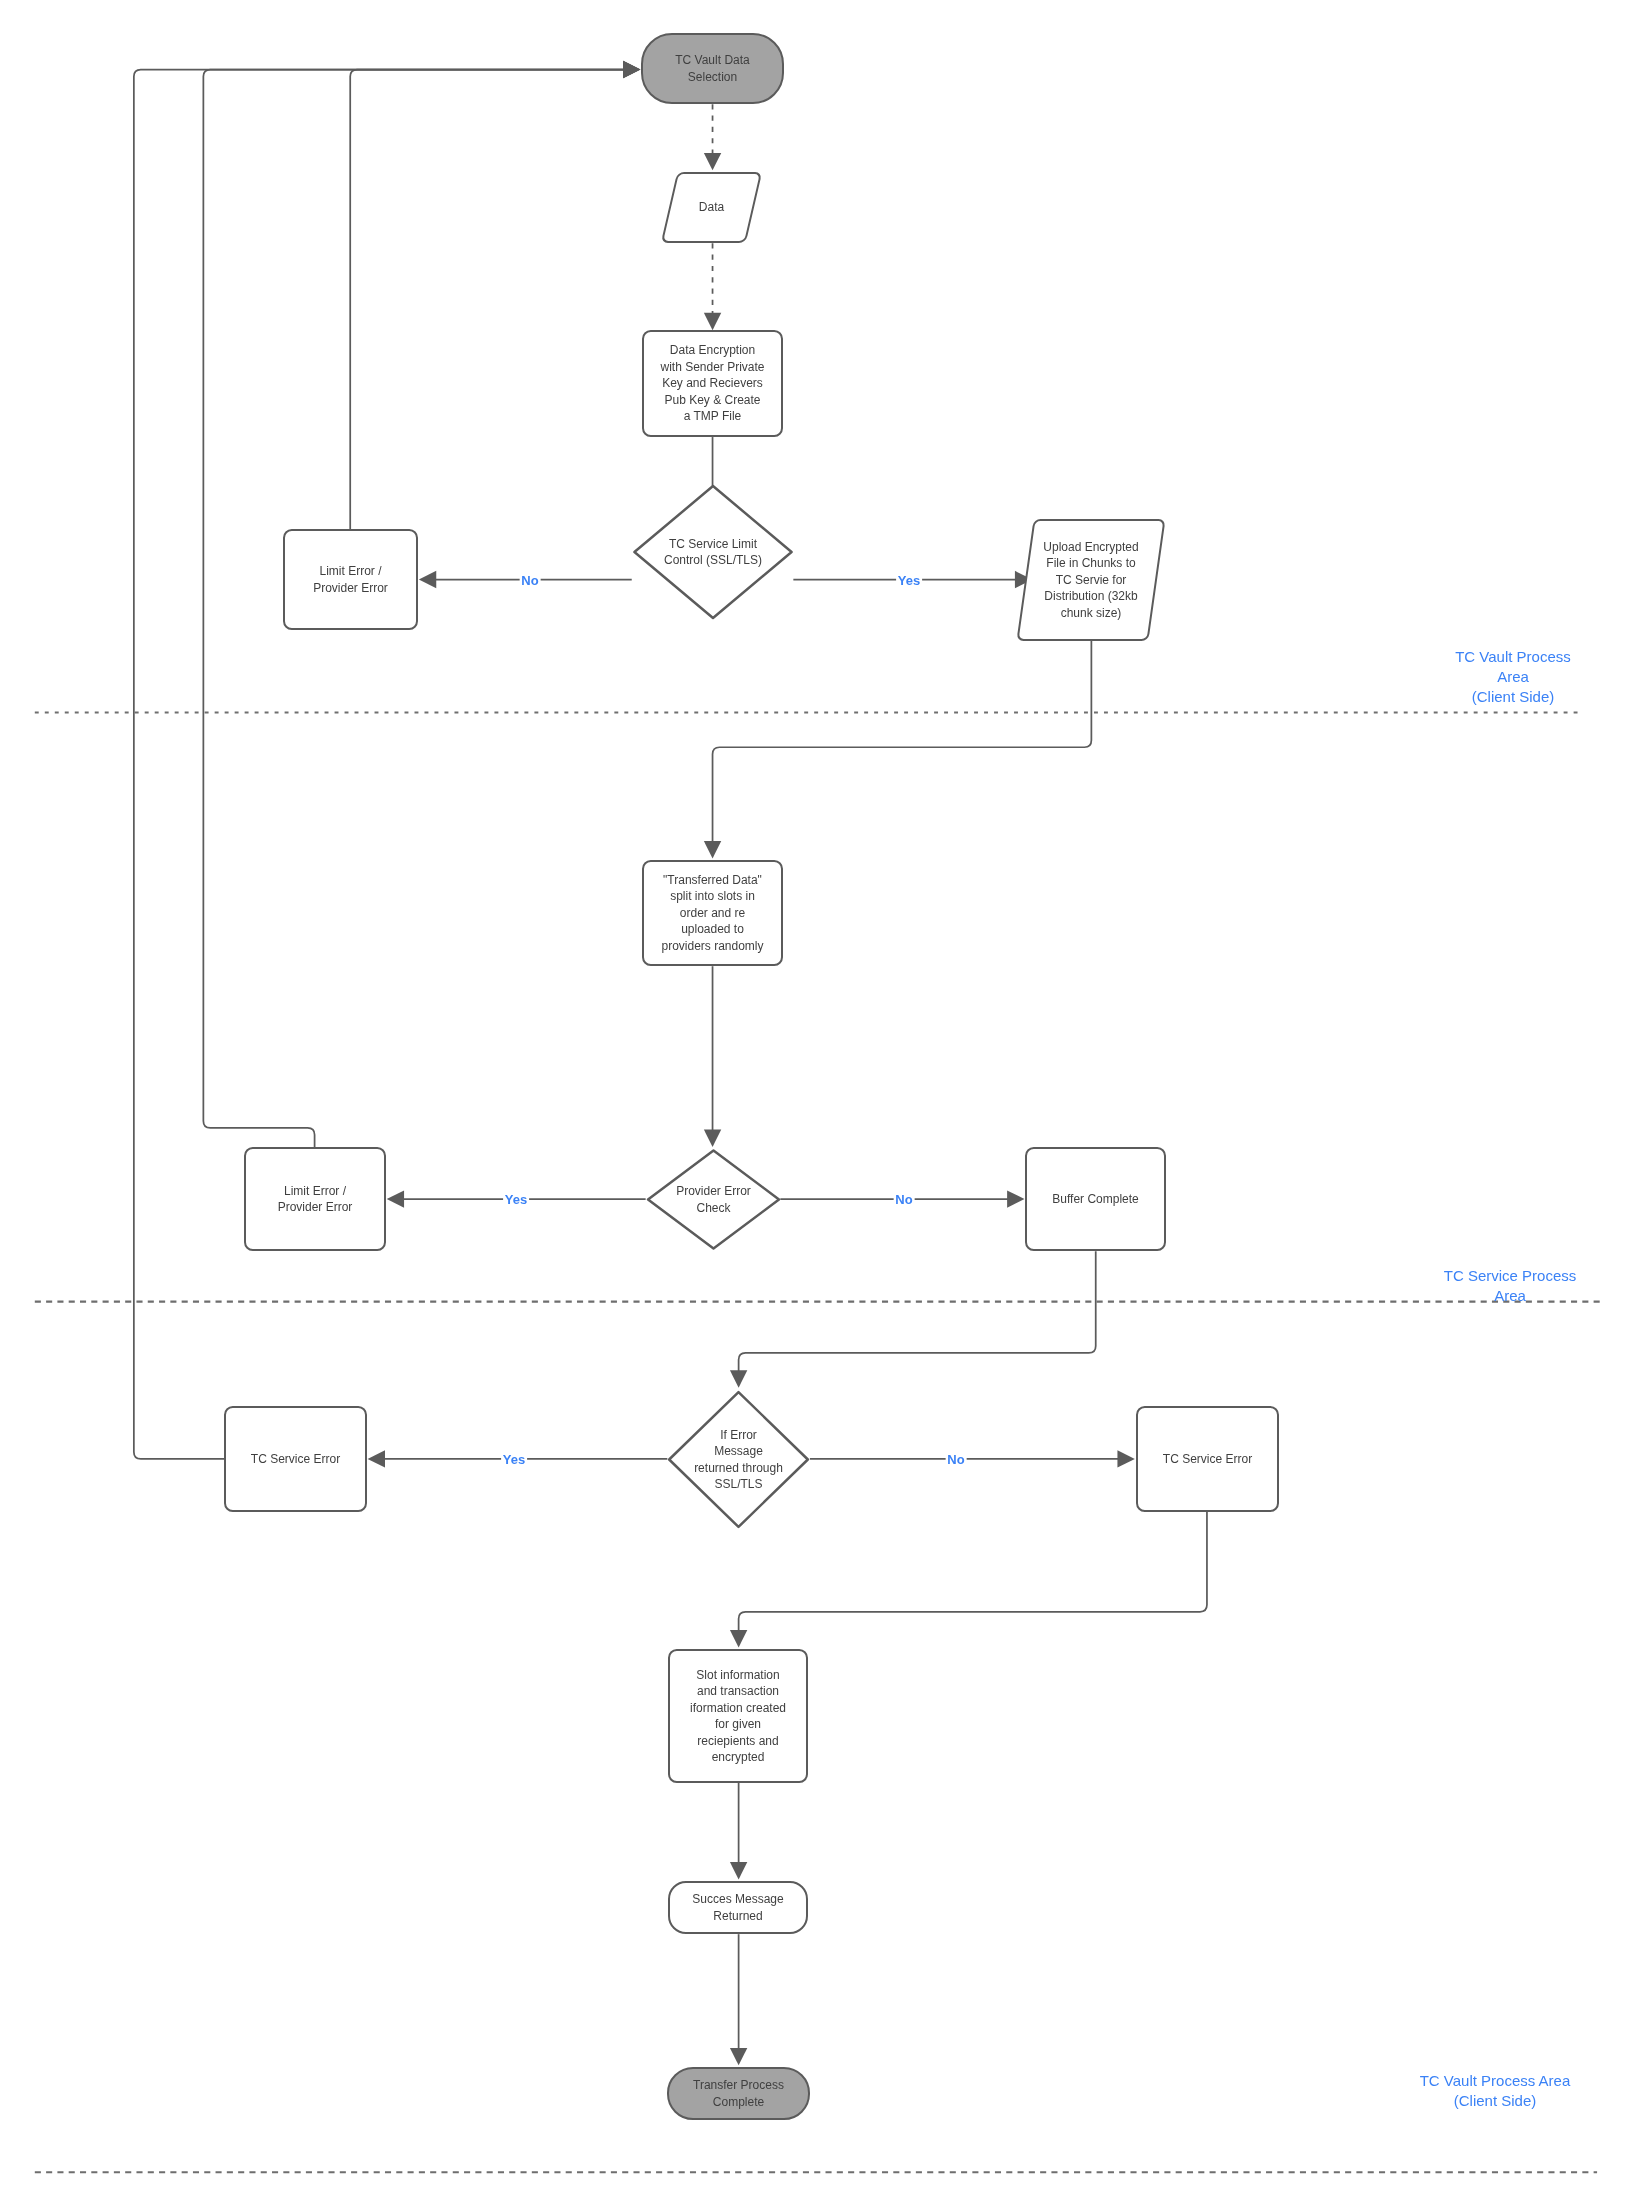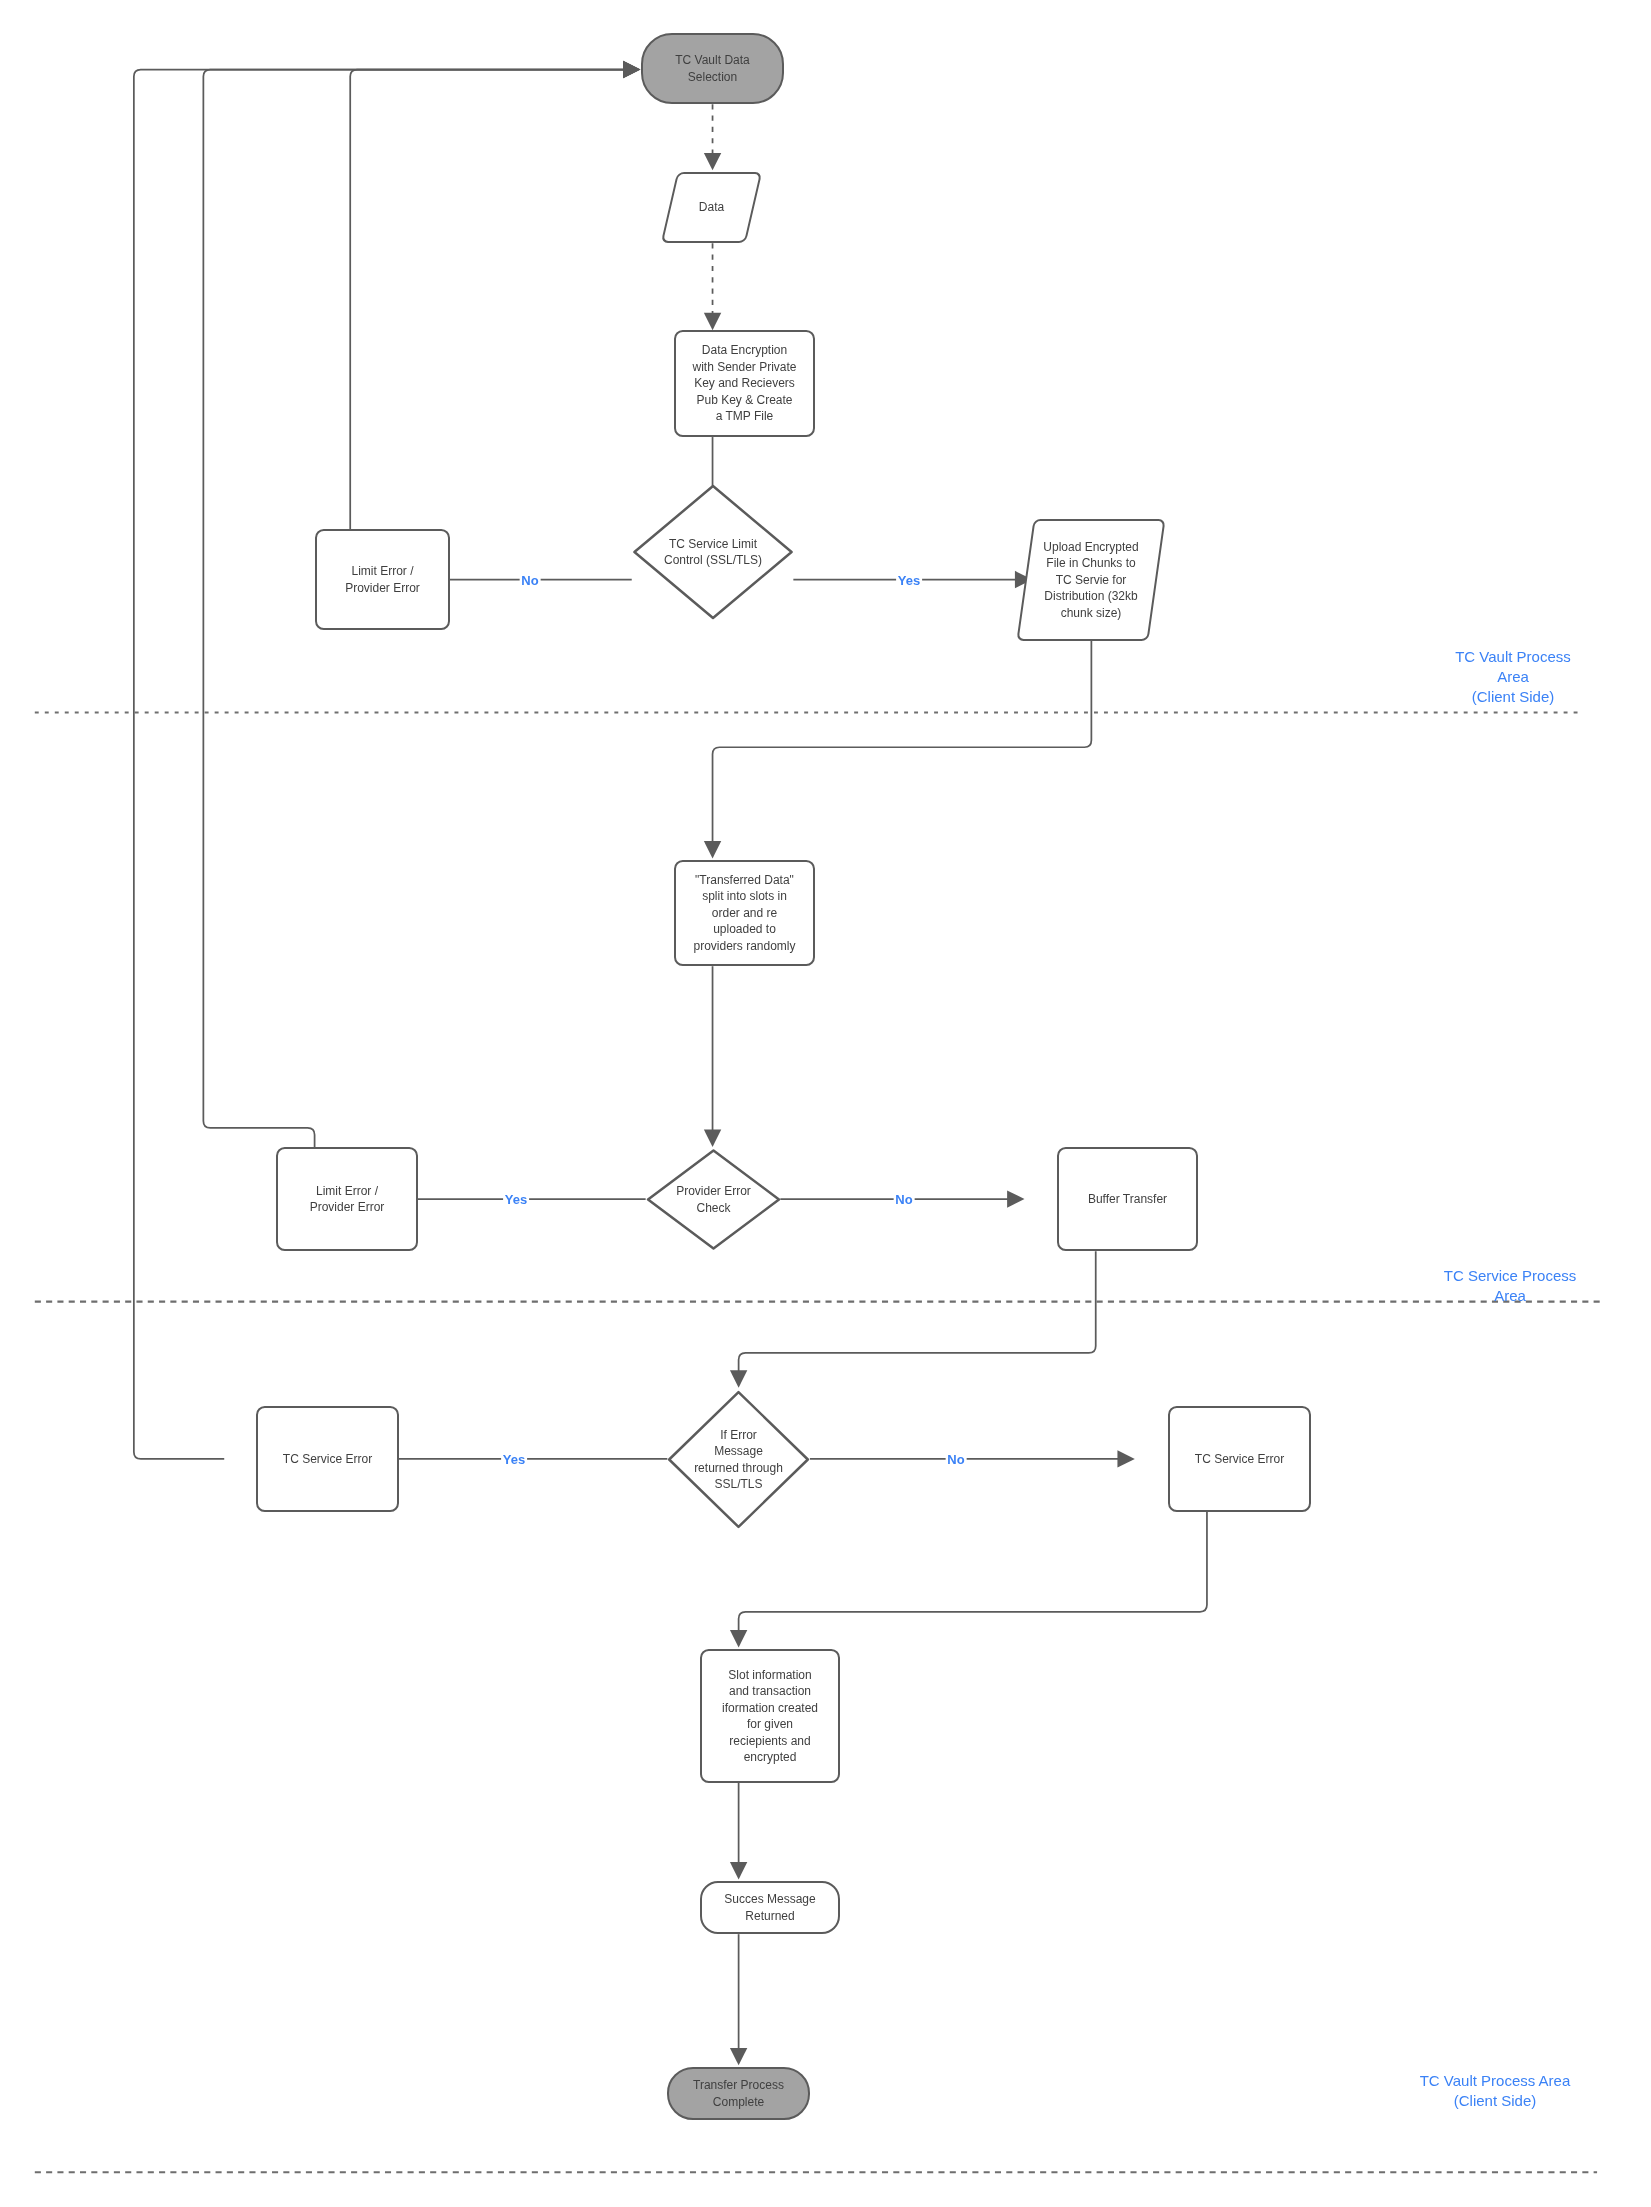--- a/index.html
+++ b/index.html
@@ -22,7 +22,7 @@
     position:relative; z-index:2; white-space:pre-line; text-align:center;
     font-size:12px; line-height:16.5px; color:var(--text); padding:0 5.2px;
   }
-  .node.box{background:#fff; border:2.2px solid var(--stroke); border-radius:8.7px; box-sizing:border-box;margin-left:32px;}
+  .node.box{background:#fff; border:2.2px solid var(--stroke); border-radius:8.7px; box-sizing:border-box;}
   .node.pill{background:#a3a3a3; border:2.2px solid var(--stroke); box-sizing:border-box;}
   .node.para .shape{
     position:absolute; inset:0; background:#fff; border:2.2px solid var(--stroke);

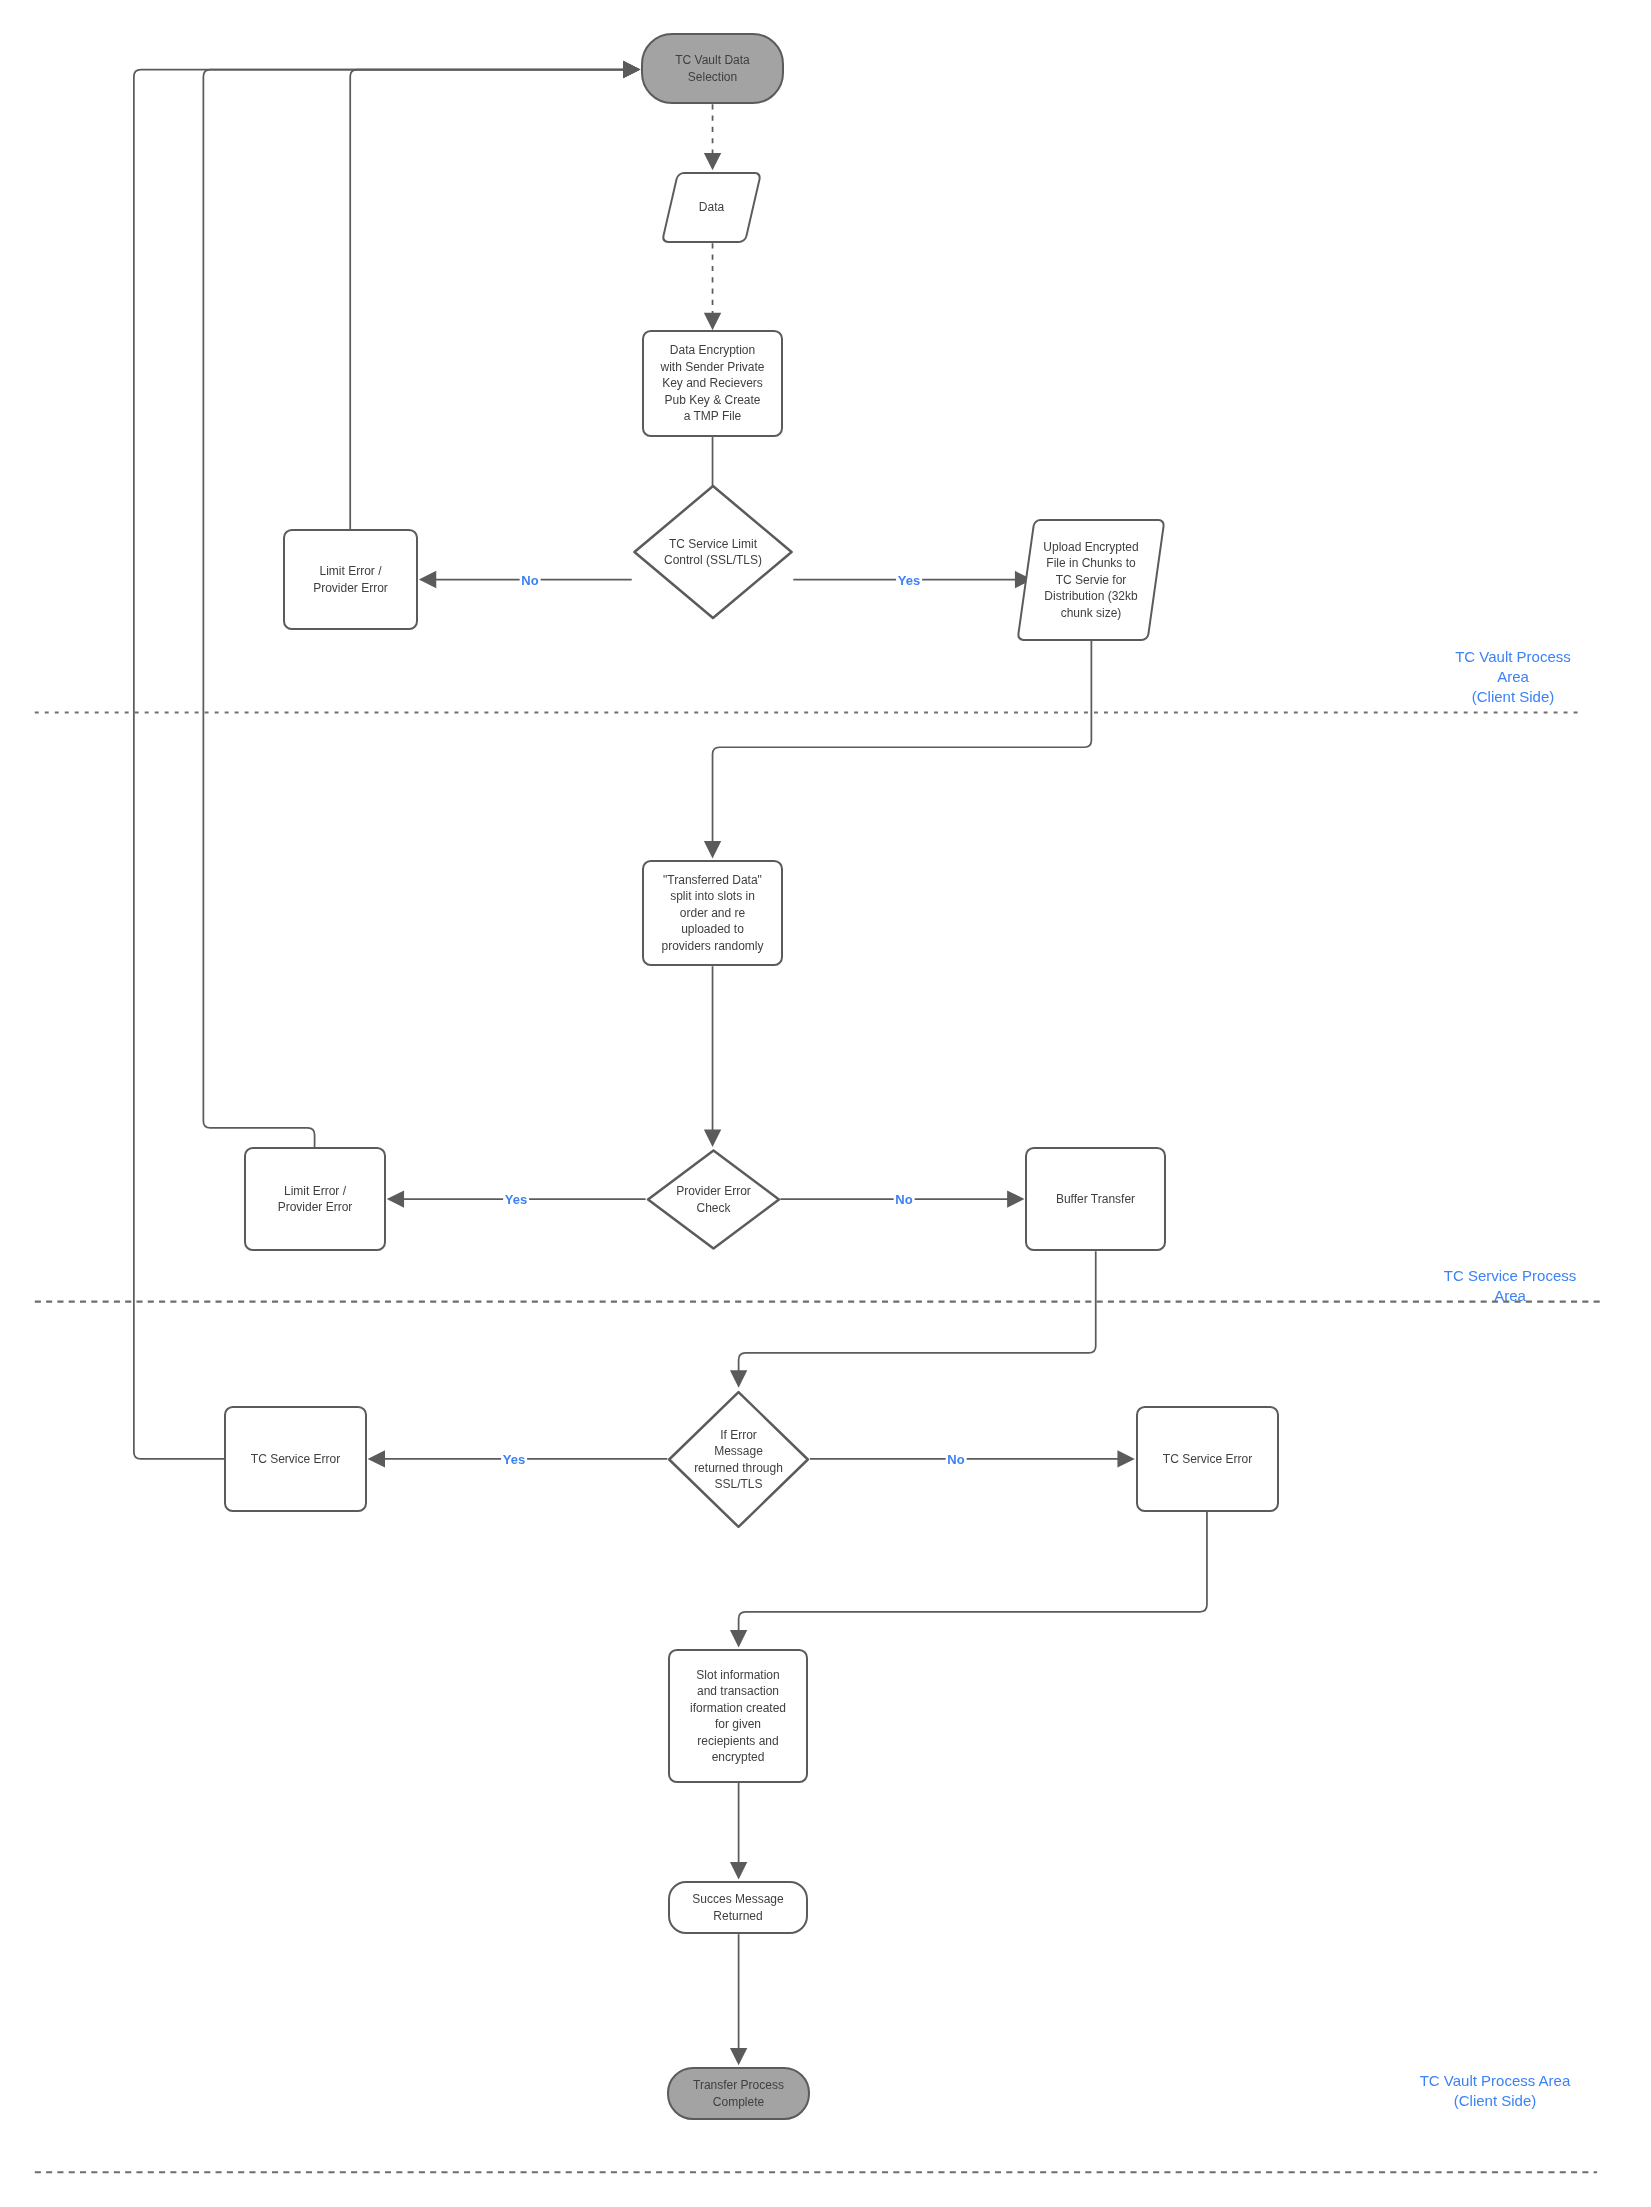--- a/index.html
+++ b/index.html
@@ -138,7 +138,7 @@
   </div>
 
   <div class="node box" style="left:1025px; top:1147px; width:141px; height:104px;">
-    <span class="txt">Buffer Transfer</span>
+    <span class="txt">Buffer Complete</span>
   </div>
 
   <div class="node diam" style="left:667px; top:1390px; width:143px; height:139px;">

